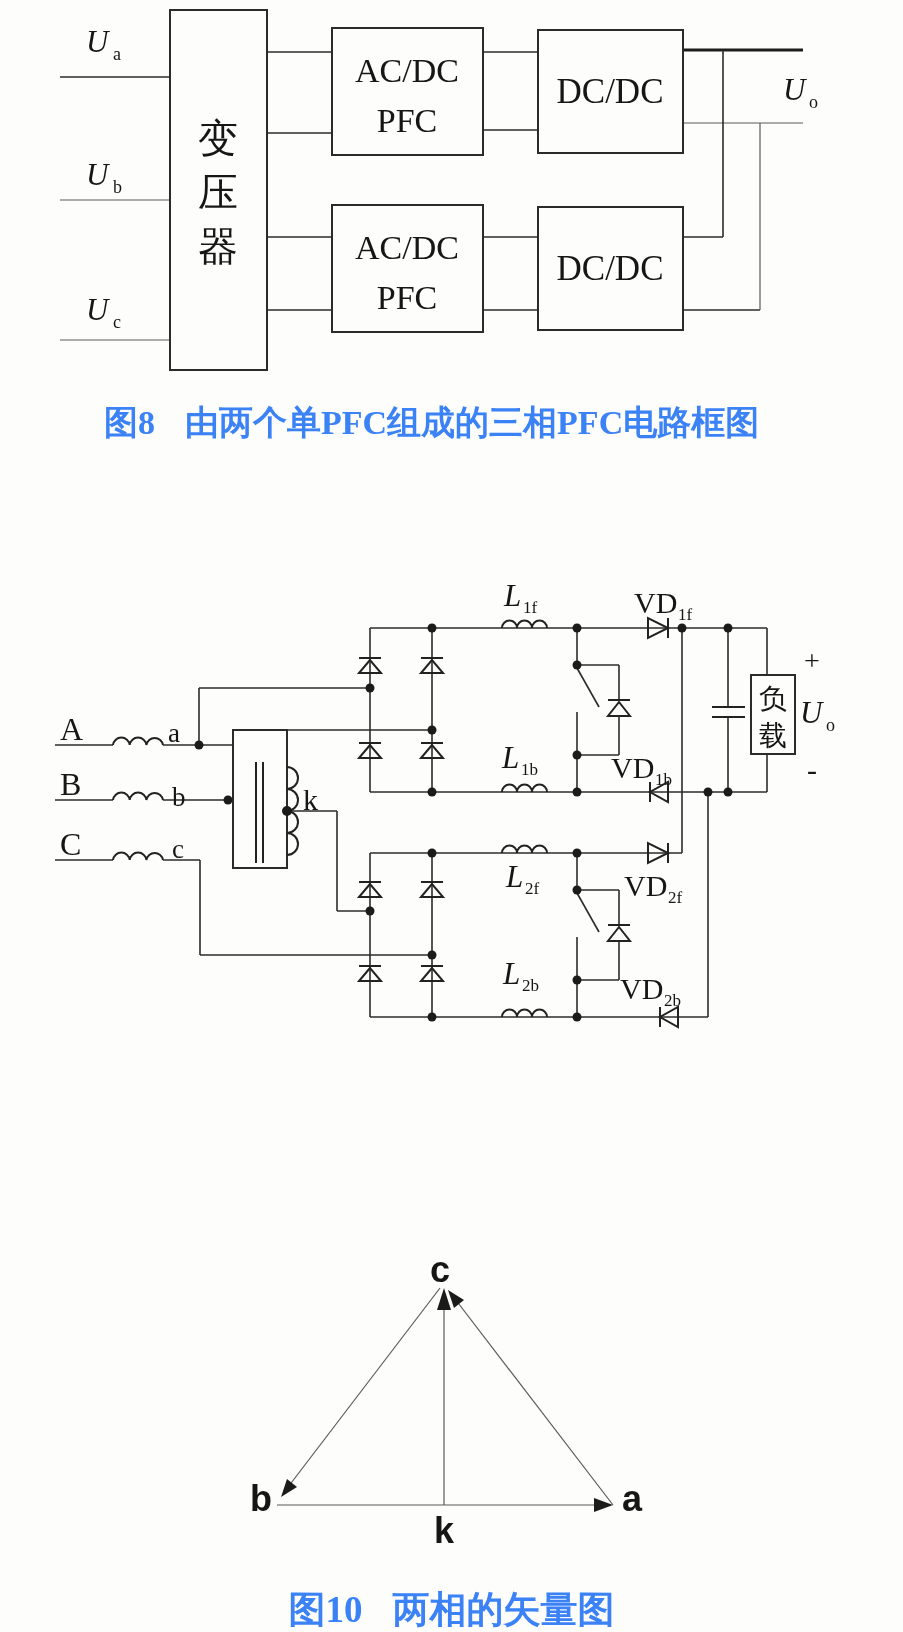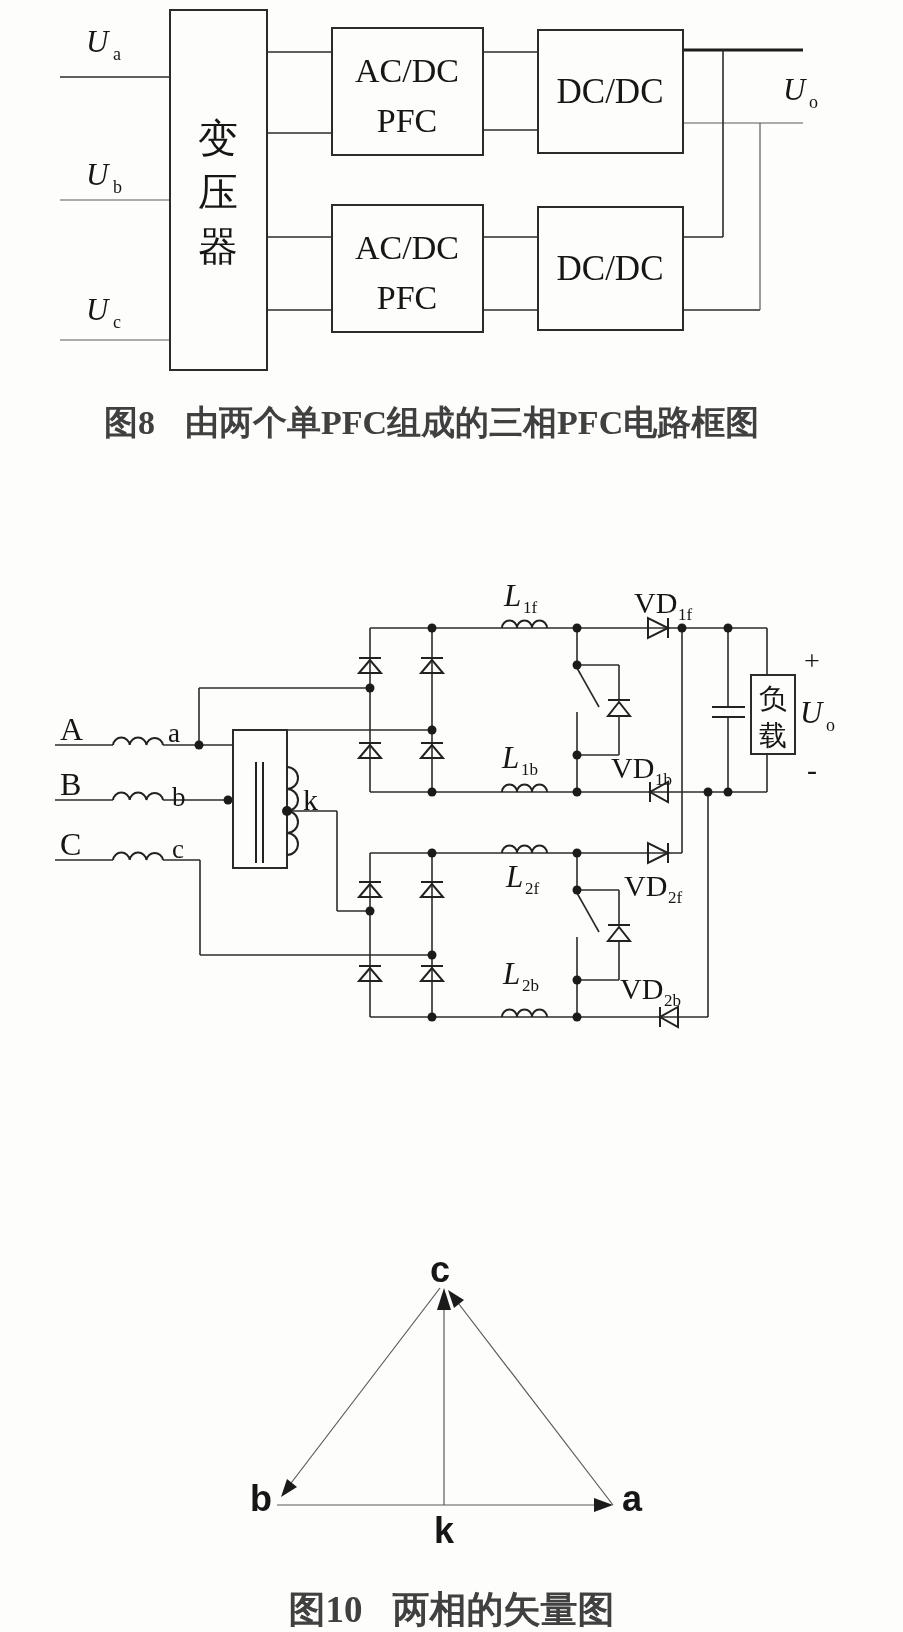--- a/index.html
+++ b/index.html
@@ -17,7 +17,7 @@
   .serif{font-family:"Liberation Serif", serif;}
   .it{font-style:italic;}
   .cjk{font-family:"Liberation Serif", serif;}
-  .caption{position:absolute;color:#404040;font-weight:600;white-space:nowrap;
+  .caption{position:absolute;color:#3b82f6;font-weight:600;white-space:nowrap;
            font-family:"Liberation Serif", serif;}
   .caption .cap-text{margin-left:30px;}
   #caption8{left:104px;top:400px;font-size:34px;}

